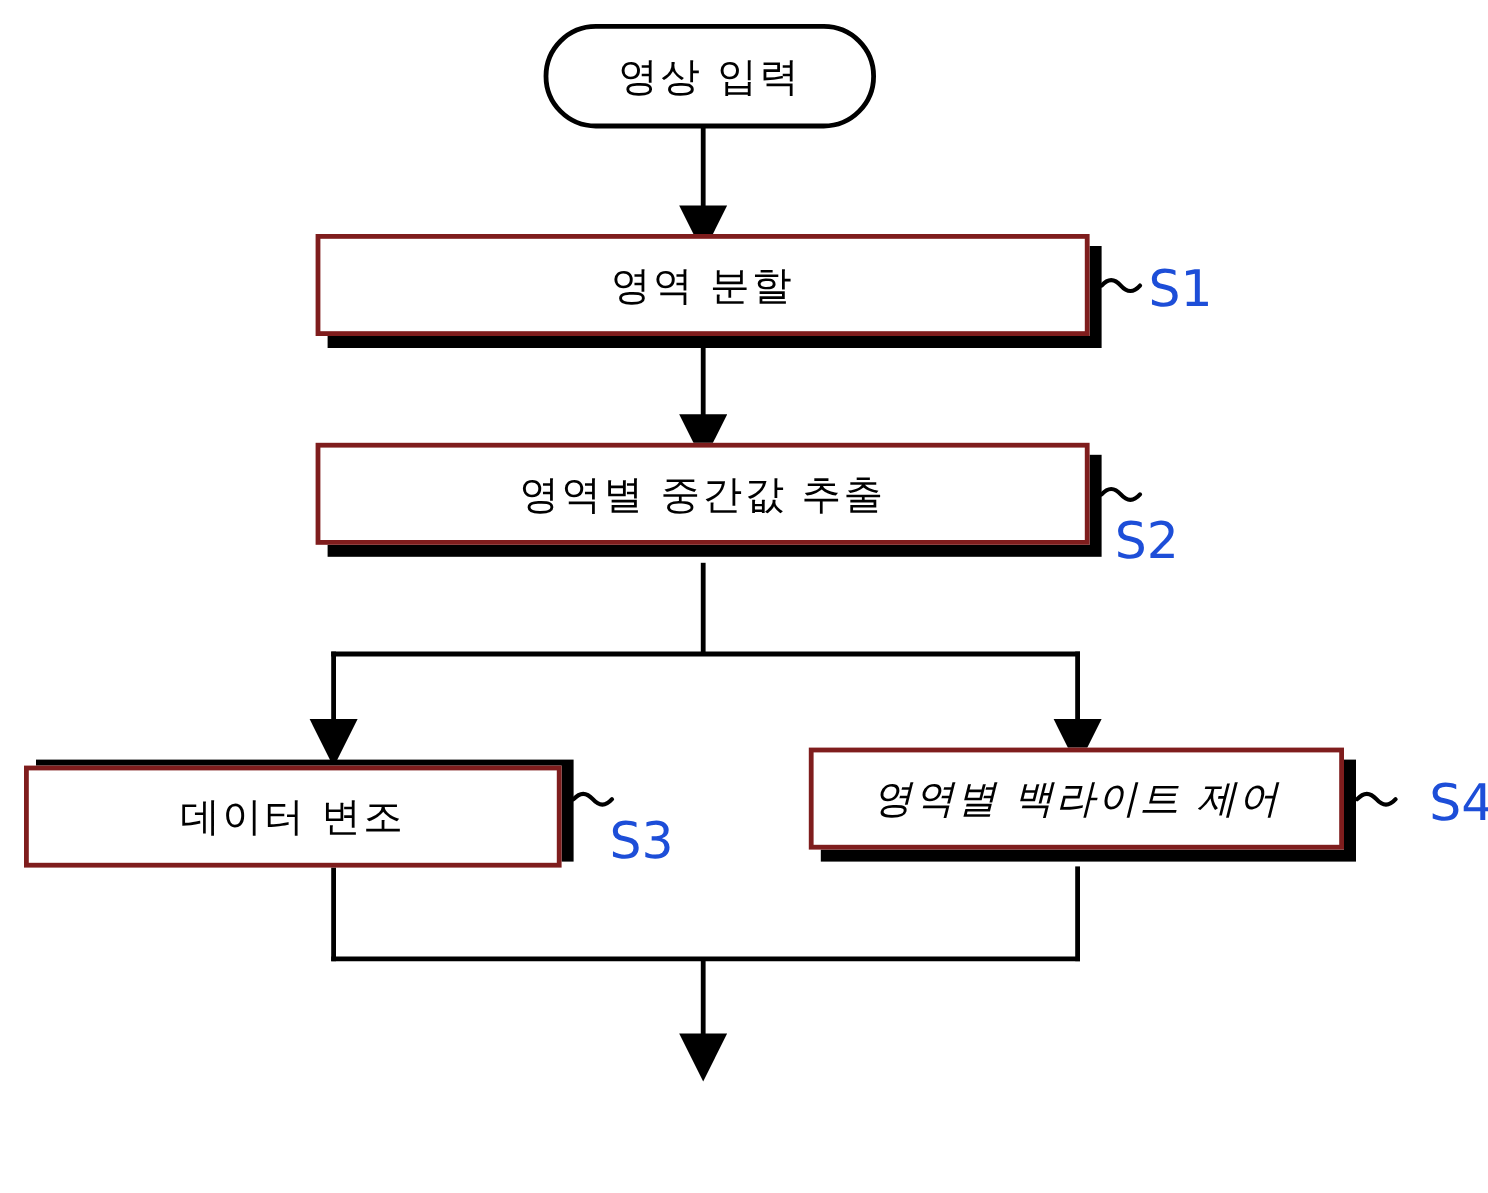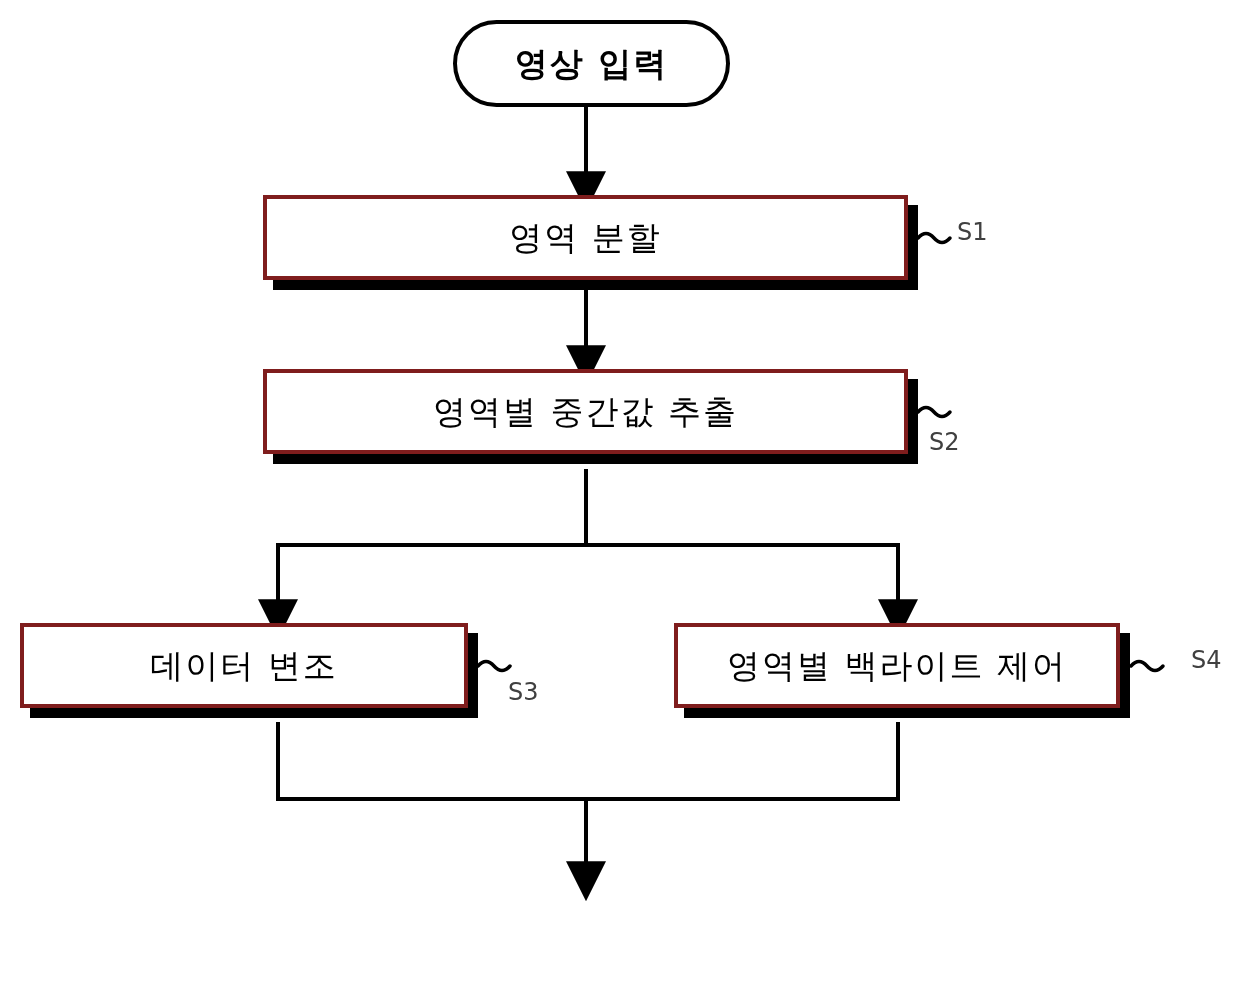--- a/index.html
+++ b/index.html
@@ -40,7 +40,6 @@
     align-items: center;
     justify-content: center;
     pointer-events: auto;
-    font-weight: bold;
   }
   .terminator .node-text {
     font-size: 33px;

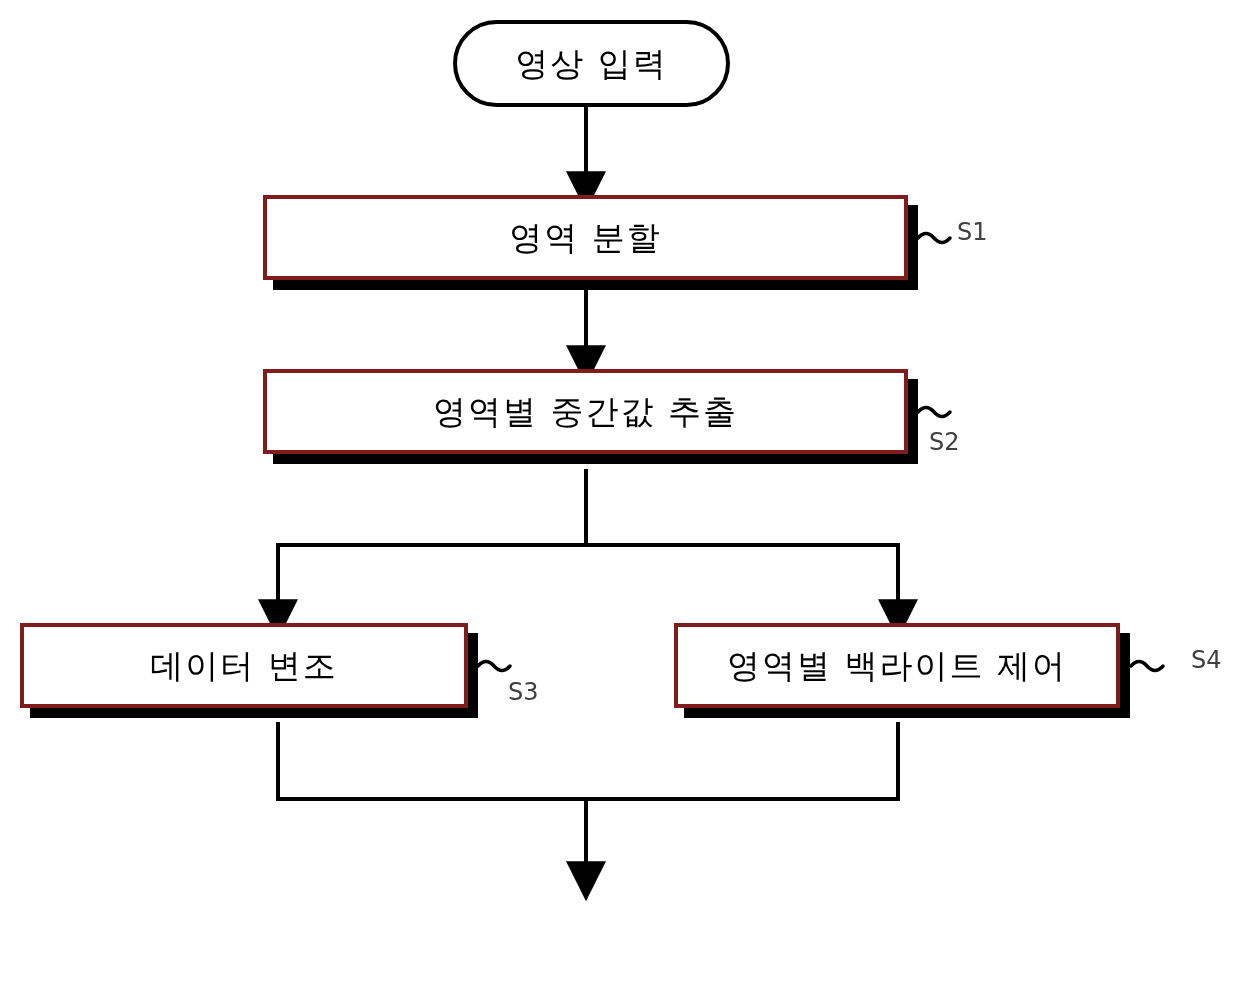--- a/index.html
+++ b/index.html
@@ -82,8 +82,8 @@
   
   .step-ref {
     position: absolute;
-    font-size: 24px;
-    color: #404040;
+    font-size: 42px;
+    color: #1d4ed8;
     line-height: 1;
     white-space: nowrap;
     pointer-events: auto;

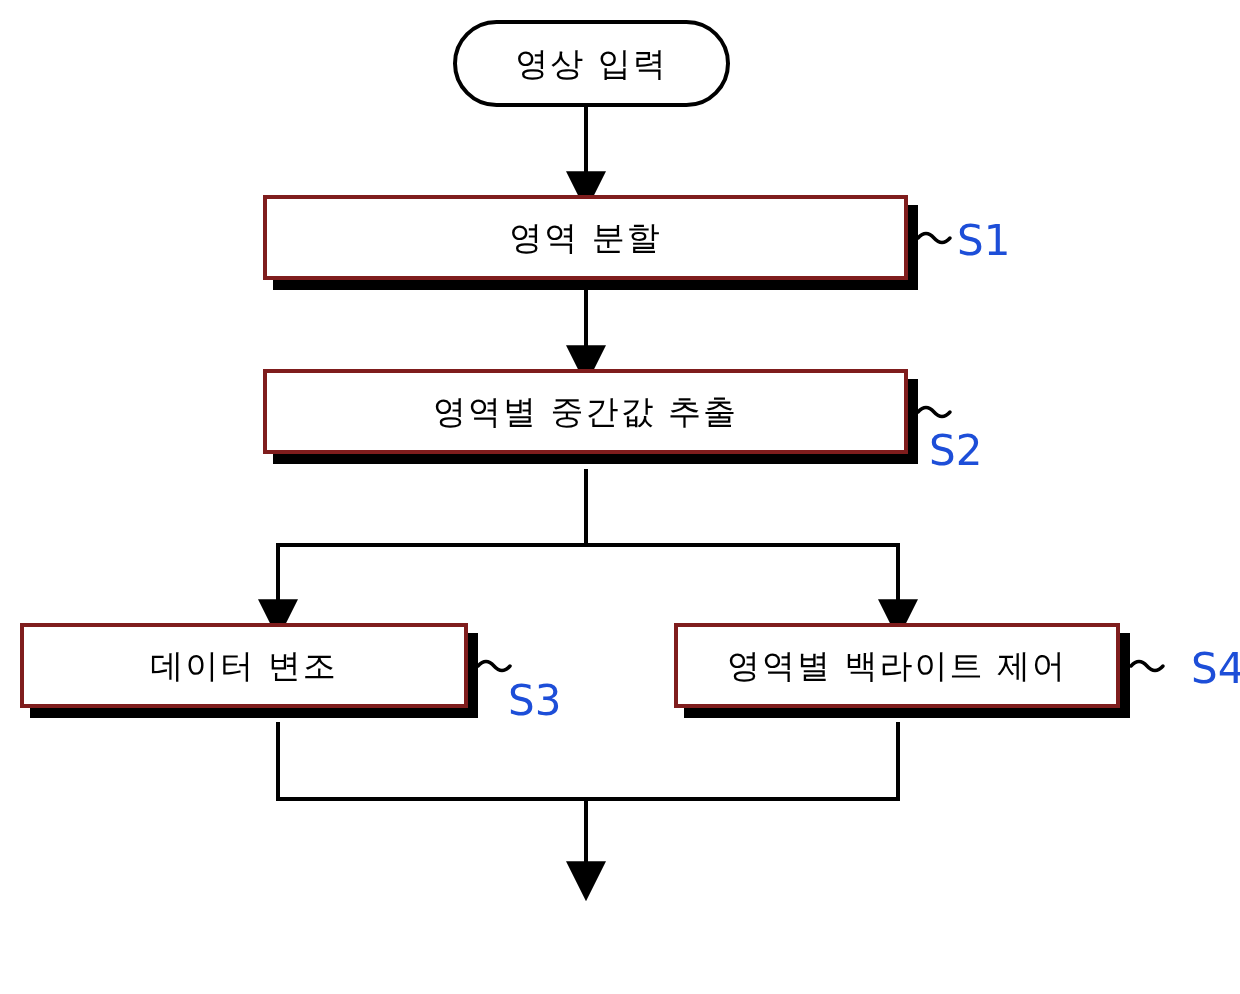--- a/index.html
+++ b/index.html
@@ -168,7 +168,7 @@
 
   <div class="process-wrap" style="left:20px; top:623px; width:458px; height:95px;">
     <div class="process-shadow" style="left:10px; top:10px; width:448px; height:85px;"></div>
-    <div class="process-box" style="width:448px; height:85px;">
+    <div class="process-box" style="width:448px; height:85px;margin-top:15px;">
       <span class="node-text">데이터 변조</span>
     </div>
   </div>

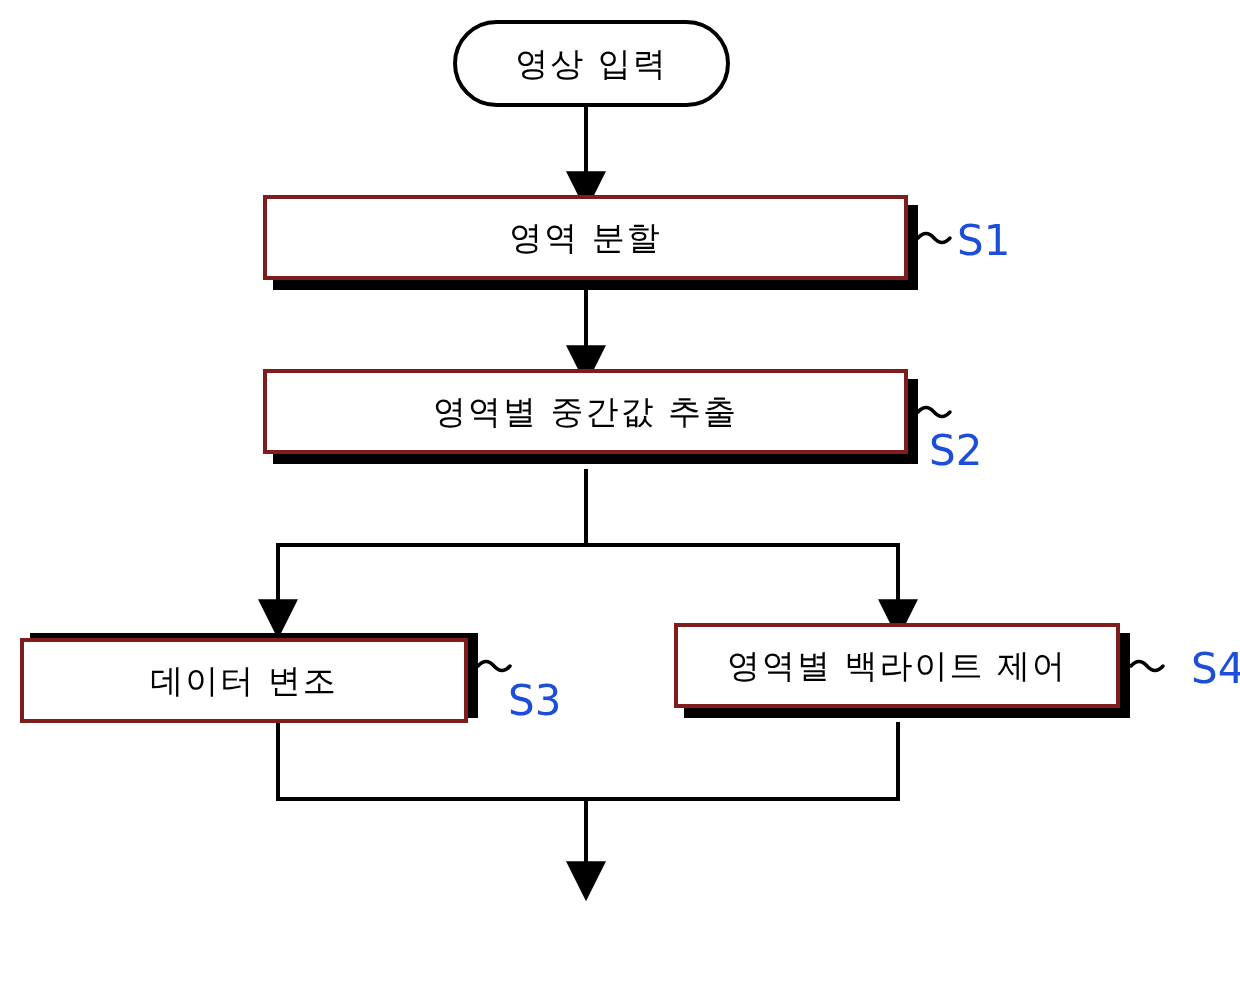--- a/index.html
+++ b/index.html
@@ -174,7 +174,7 @@
   </div>
   <div class="step-ref" style="left:508px; top:648px;margin-top:32px;">S3</div>
 
-  <div class="process-wrap" style="left:674px; top:623px; width:456px; height:95px;">
+  <div class="process-wrap" style="left:674px; top:623px; width:456px; height:95px;font-style:italic;">
     <div class="process-shadow" style="left:10px; top:10px; width:446px; height:85px;"></div>
     <div class="process-box" style="width:446px; height:85px;">
       <span class="node-text">영역별 백라이트 제어</span>

